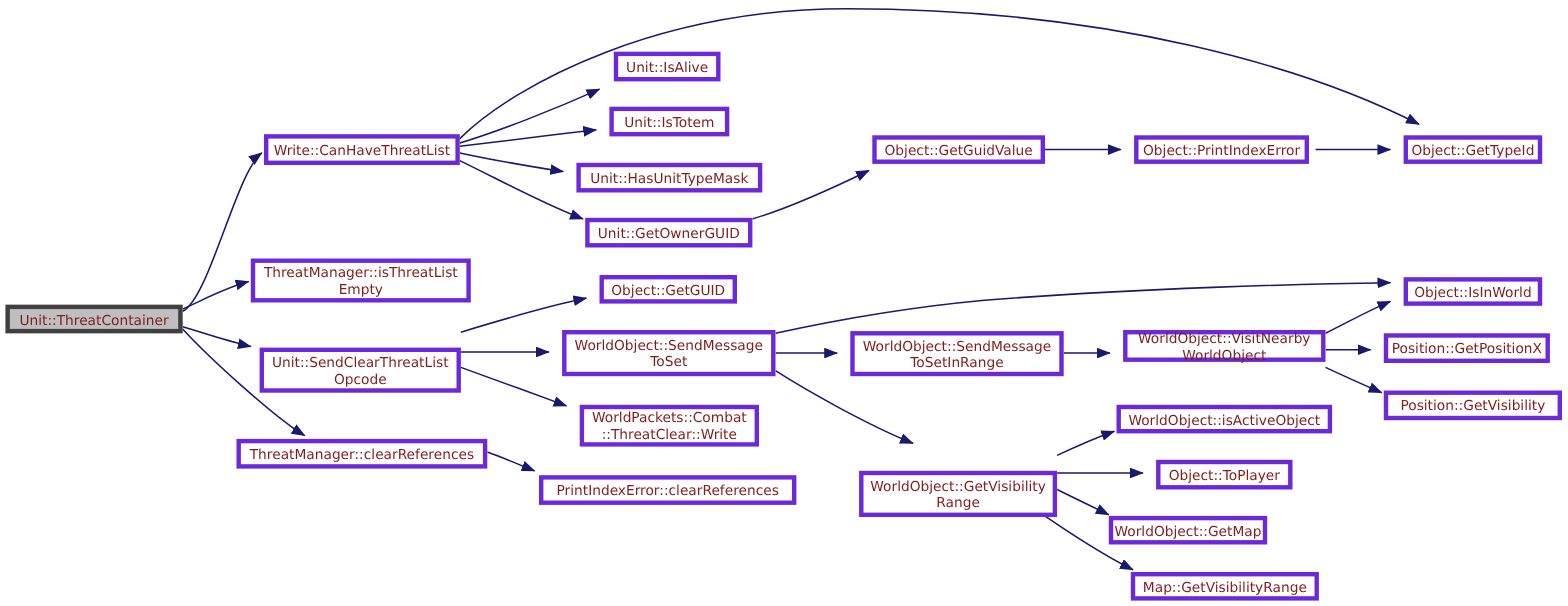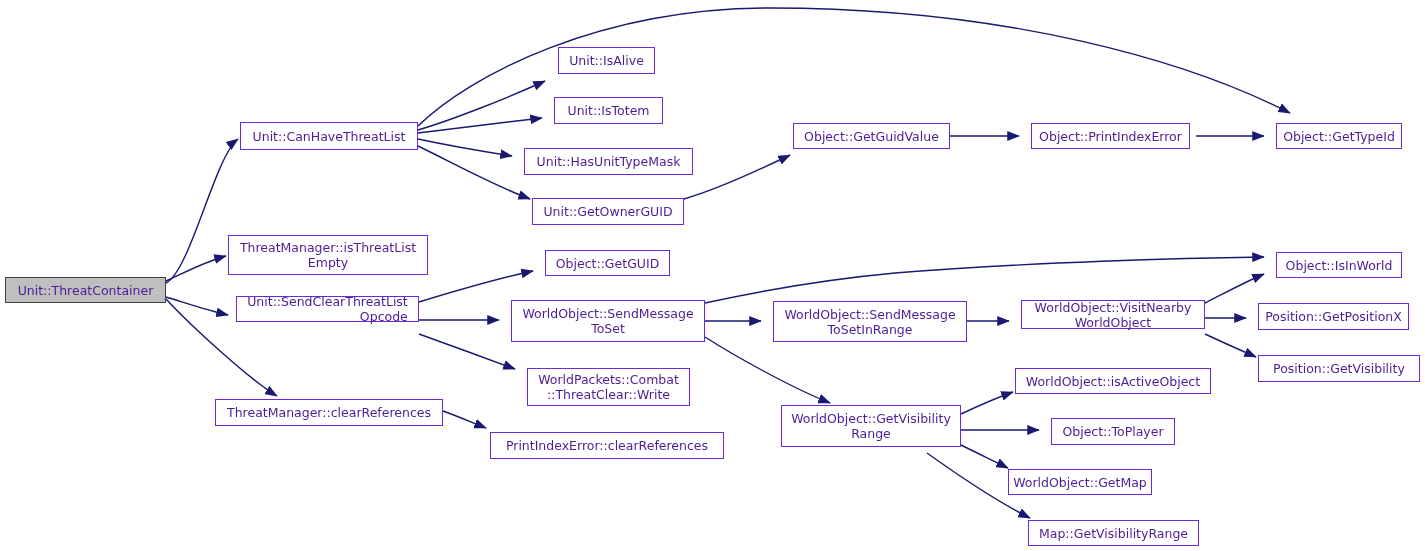--- a/index.html
+++ b/index.html
@@ -26,9 +26,9 @@
   .node {
     position: absolute;
     box-sizing: border-box;
-    border: 1px solid #6d28d9;
+    border: 4px solid #6d28d9;
     background: #ffffff;
-    color: #4c1d95;
+    color: #7f1d1d;
     display: flex;
     align-items: center;
     justify-content: center;

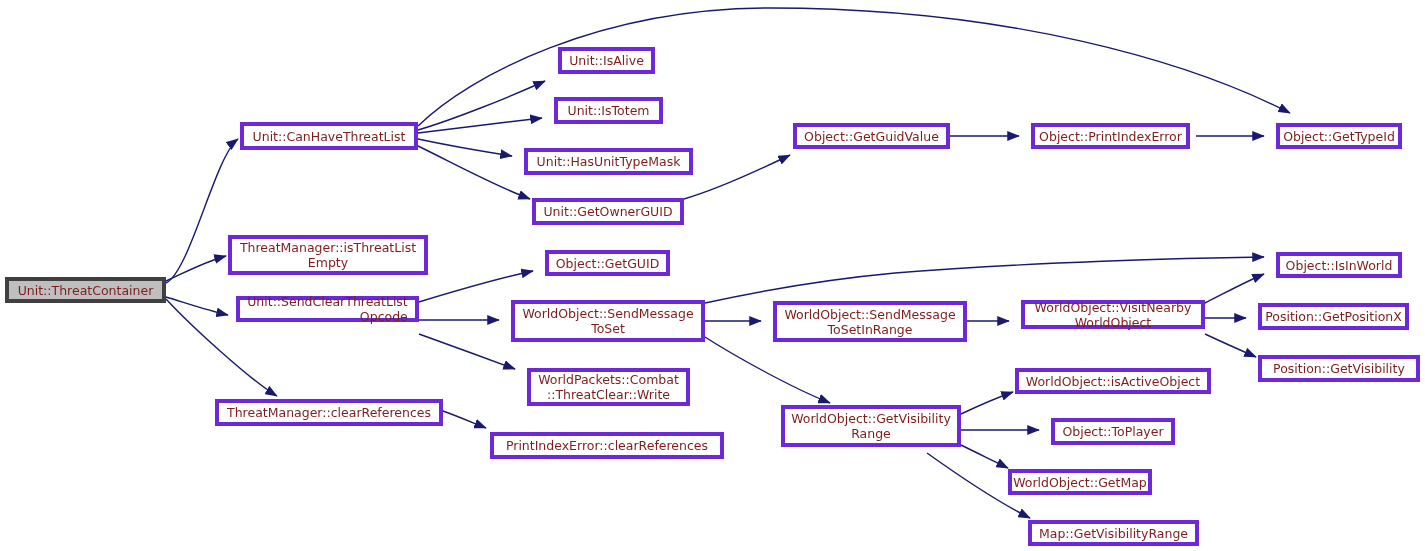--- a/index.html
+++ b/index.html
@@ -85,7 +85,7 @@
   </svg>
   <div id="nodes-group">
       <div class="node highlight" style="left: 5px; top: 277px; width: 161px; height: 26px; border-color: rgb(64, 64, 64);">Unit::ThreatContainer</div>
-      <div class="node" style="left: 240px; top: 122px; width: 178px; height: 28px;">Unit::CanHaveThreatList</div>
+      <div class="node" style="left: 240px; top: 122px; width: 178px; height: 28px;">Write::CanHaveThreatList</div>
       <div class="node" style="left: 228px; top: 235px; width: 200px; height: 40px;">ThreatManager::isThreatList
 Empty</div>
       <div class="node" style="left: 236px; top: 296px; width: 183px; height: 26px; text-align: right;">Unit::SendClearThreatList

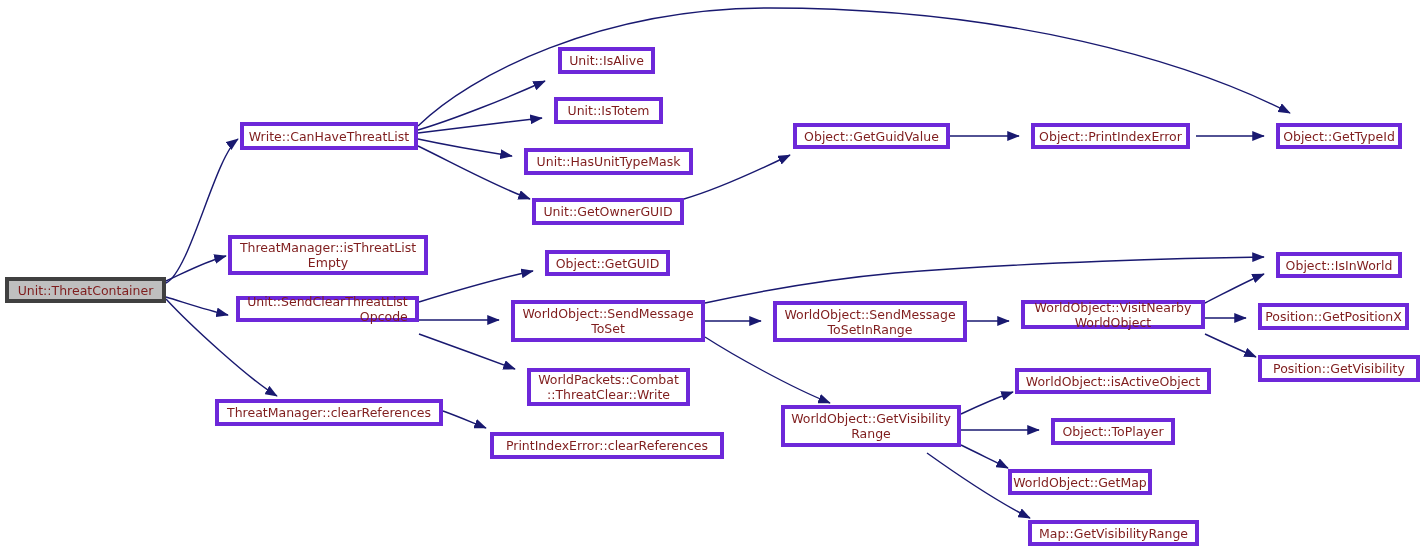--- a/index.html
+++ b/index.html
@@ -88,7 +88,7 @@
       <div class="node" style="left: 240px; top: 122px; width: 178px; height: 28px;">Write::CanHaveThreatList</div>
       <div class="node" style="left: 228px; top: 235px; width: 200px; height: 40px;">ThreatManager::isThreatList
 Empty</div>
-      <div class="node" style="left: 236px; top: 296px; width: 183px; height: 26px; text-align: right;">Unit::SendClearThreatList
+      <div class="node" style="left: 236px; top: 316px; width: 183px; height: 41px;">Unit::SendClearThreatList
 Opcode</div>
       <div class="node" style="left: 215px; top: 399px; width: 228px; height: 27px;">ThreatManager::clearReferences</div>
       <div class="node" style="left: 558px; top: 47px; width: 97px; height: 27px;">Unit::IsAlive</div>

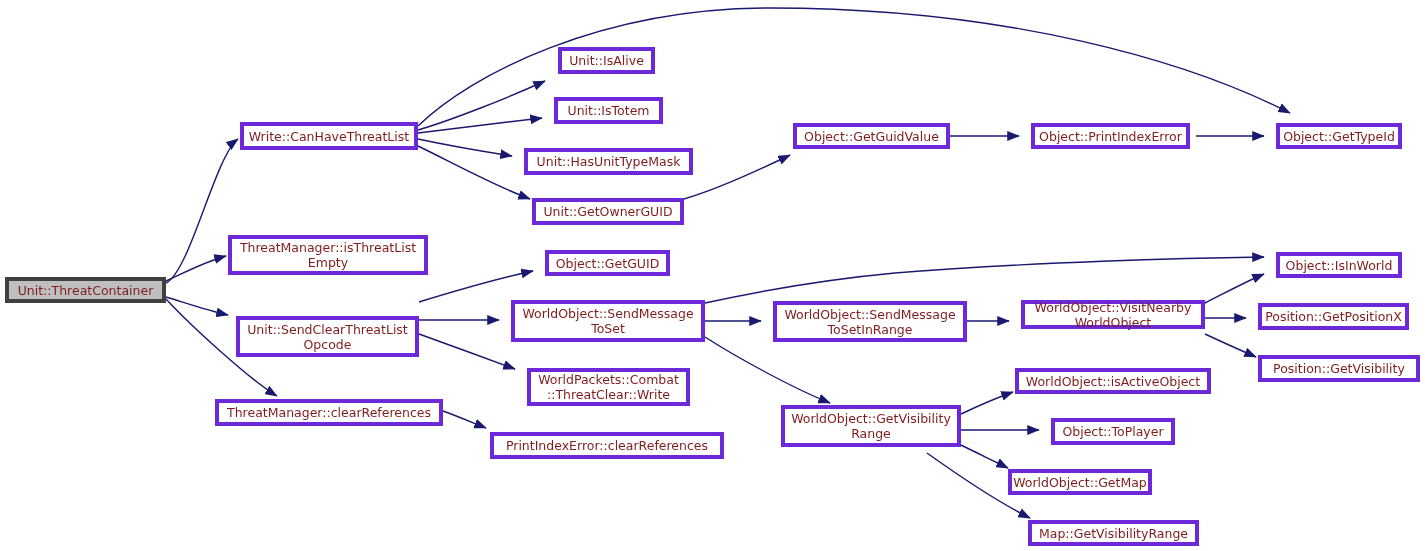--- a/index.html
+++ b/index.html
@@ -104,7 +104,7 @@
       <div class="node" style="left: 793px; top: 123px; width: 157px; height: 26px;">Object::GetGuidValue</div>
       <div class="node" style="left: 773px; top: 301px; width: 194px; height: 41px;">WorldObject::SendMessage
 ToSetInRange</div>
-      <div class="node" style="left: 781px; top: 405px; width: 180px; height: 42px;">WorldObject::GetVisibility
+      <div class="node" style="left: 781px; top: 428px; width: 180px; height: 42px;">WorldObject::GetVisibility
 Range</div>
       <div class="node" style="left: 1031px; top: 123px; width: 159px; height: 26px;">Object::PrintIndexError</div>
       <div class="node" style="left: 1021px; top: 300px; width: 184px; height: 29px;">WorldObject::VisitNearby

